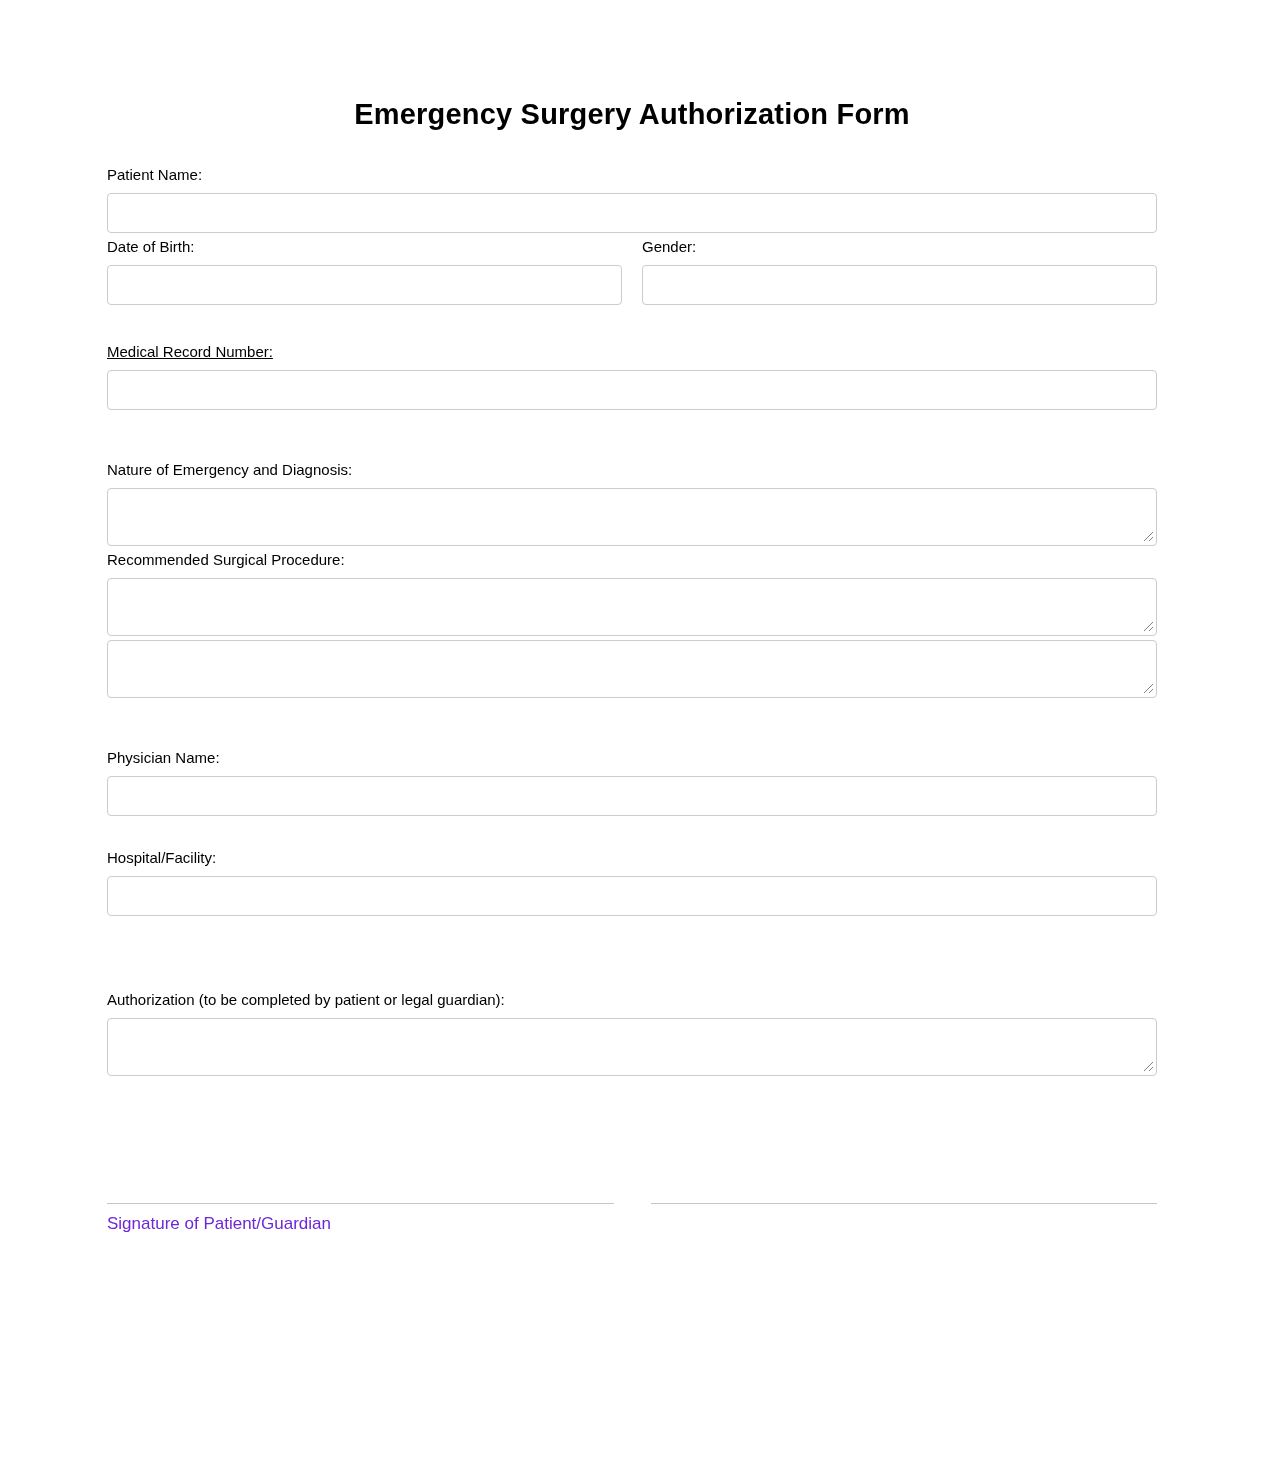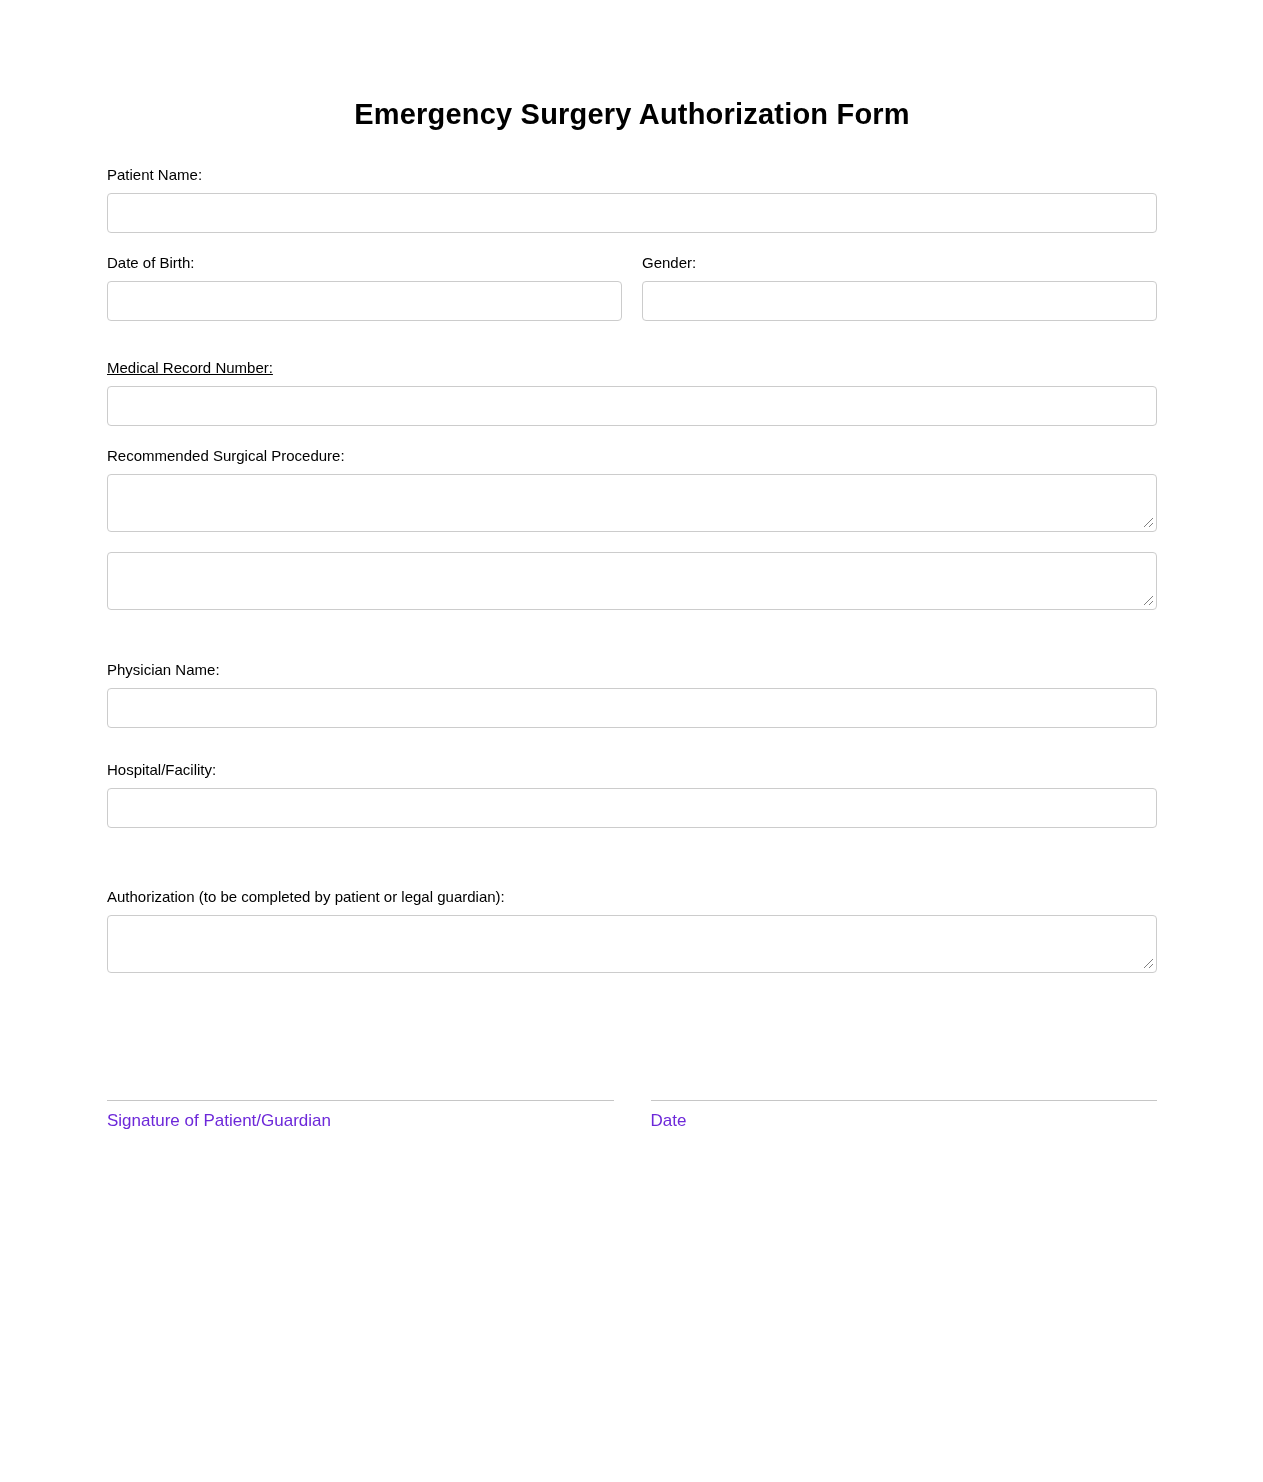--- a/index.html
+++ b/index.html
@@ -66,7 +66,7 @@
   .row { display: flex; gap: 20px; }
   .row .col { flex: 1 1 0; min-width: 0; }
   .mt-34 { margin-top: 34px; }
-  .mt-20 { margin-top: 20px; }
+  .mt-20 { margin-top: 4px; }
   .mt-37 { margin-top: 37px; text-decoration: underline; }
   .mt-50 { margin-top: 50px; }
   .mt-19 { margin-top: 32px; }

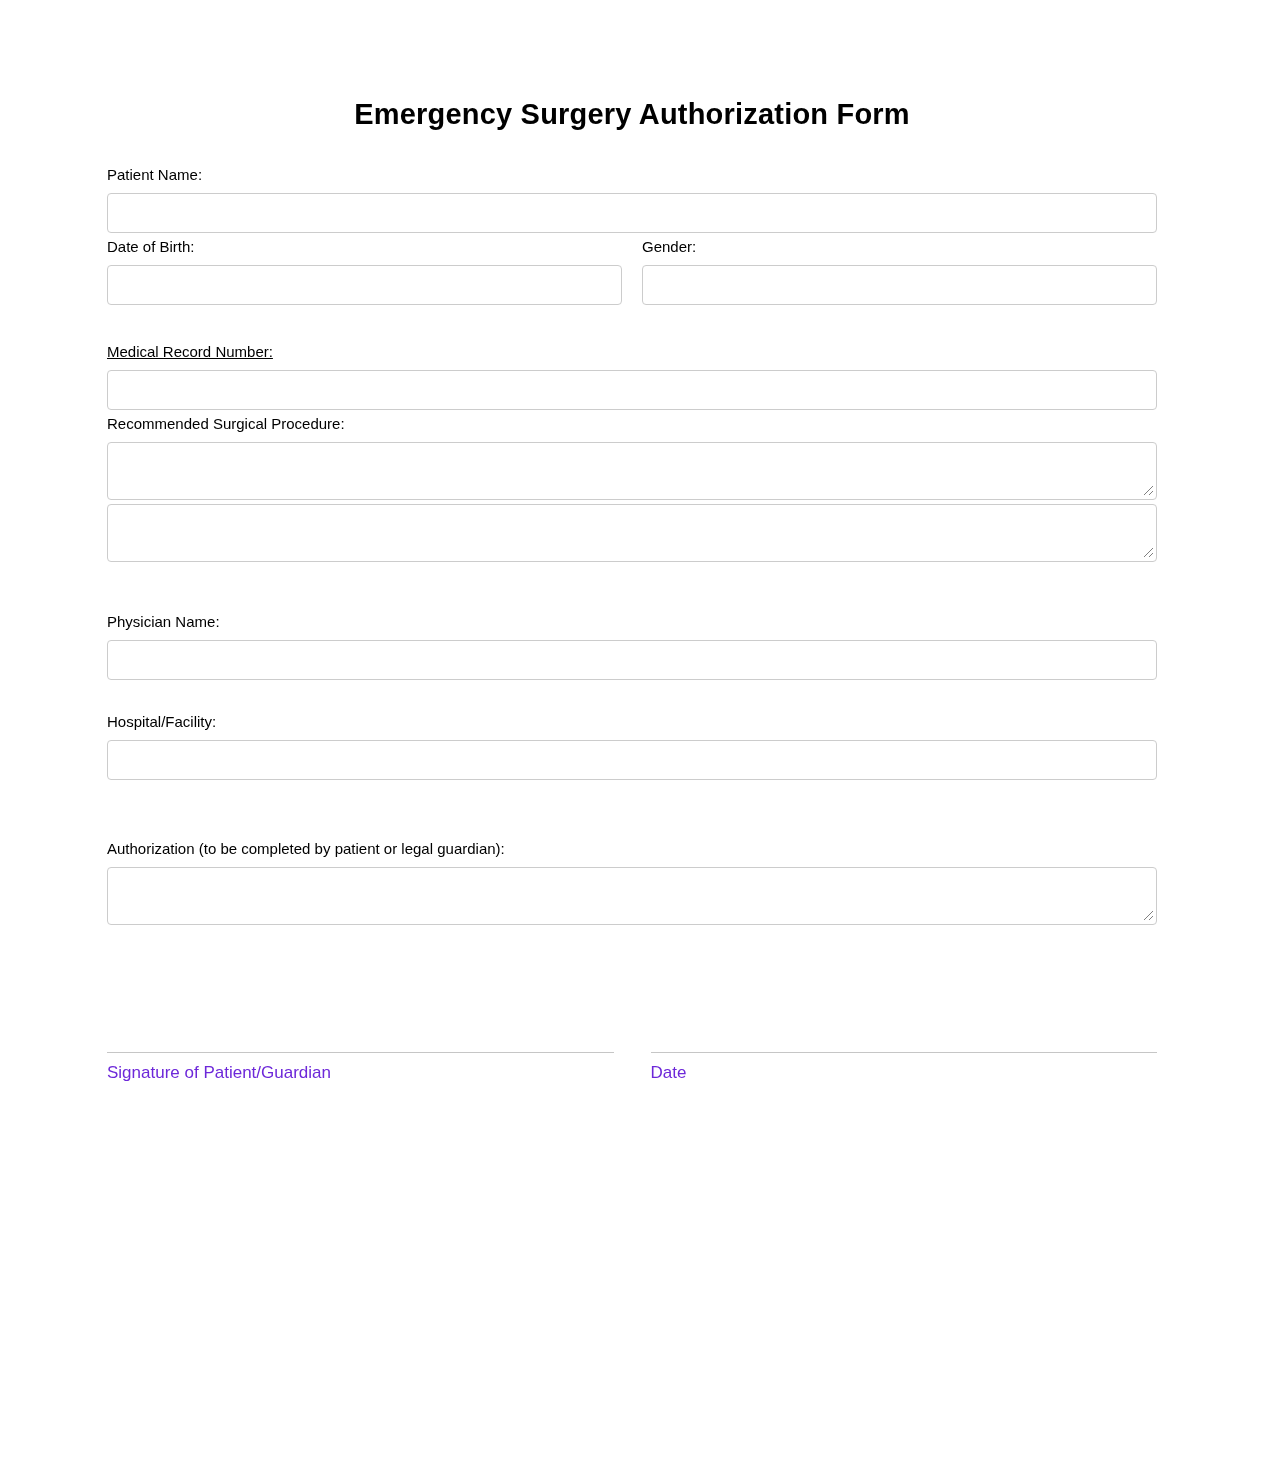--- a/index.html
+++ b/index.html
@@ -113,6 +113,15 @@
     <input class="inp" type="text" value="" style="">
   </div>
 
+  <div class="field mt-50">
+    <label class="lbl">Nature of Emergency and Diagnosis:</label>
+    <div class="ta-wrap">
+      <textarea class="ta" style=""></textarea>
+      <svg class="grip" viewBox="0 0 11 11">
+        <path d="M10 1 L1 10 M10 6 L6 10" stroke="#808080" stroke-width="1" fill="none"></path>
+      </svg>
+    </div>
+  </div>
 
   <div class="field mt-20">
     <label class="lbl">Recommended Surgical Procedure:</label>

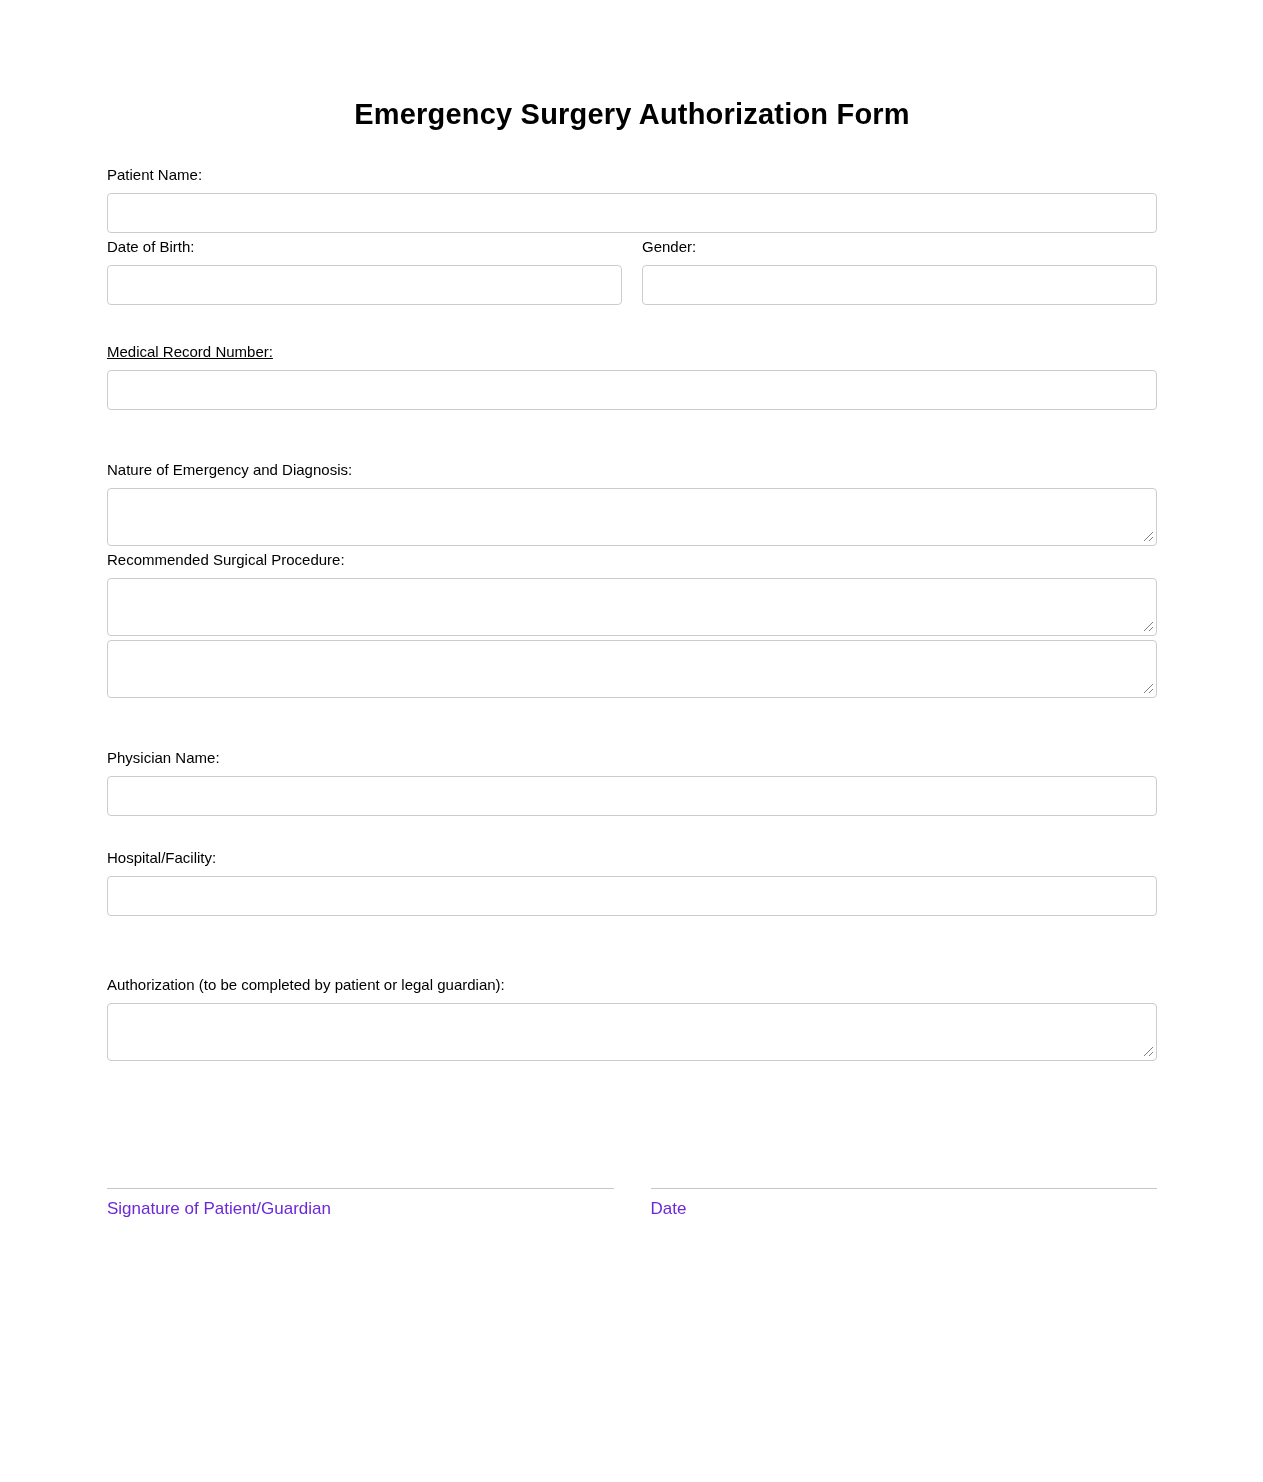--- a/index.html
+++ b/index.html
@@ -70,7 +70,7 @@
   .mt-37 { margin-top: 37px; text-decoration: underline; }
   .mt-50 { margin-top: 50px; }
   .mt-19 { margin-top: 32px; }
-  .mt-51 { margin-top: 59px; }
+  .mt-51 { margin-top: 74px; }
   .sig-row { display: flex; gap: 37px; margin-top: 127px; }
   .sig-col { flex: 1 1 0; min-width: 0; }
   .sig-line {

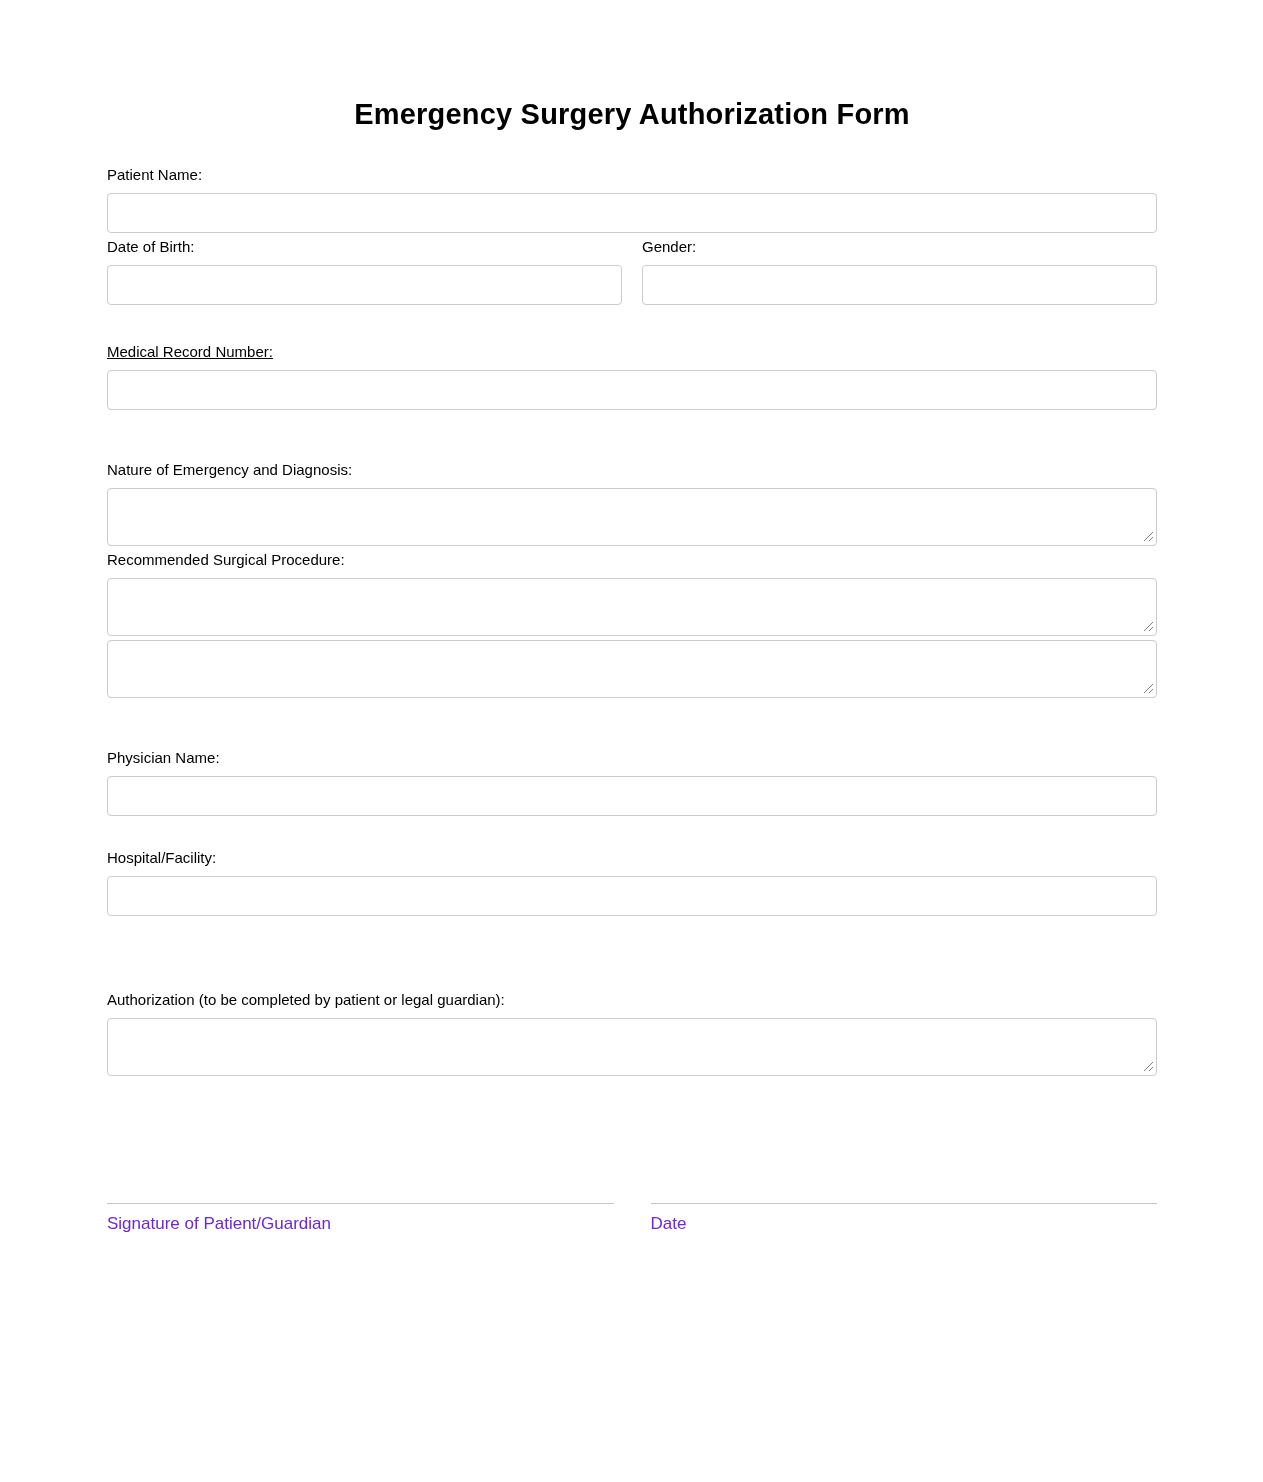--- a/index.html
+++ b/index.html
@@ -169,7 +169,6 @@
     </div>
     <div class="sig-col">
       <div class="sig-line"></div>
-      <div class="sig-label">Date</div>
     </div>
   </div>
 

